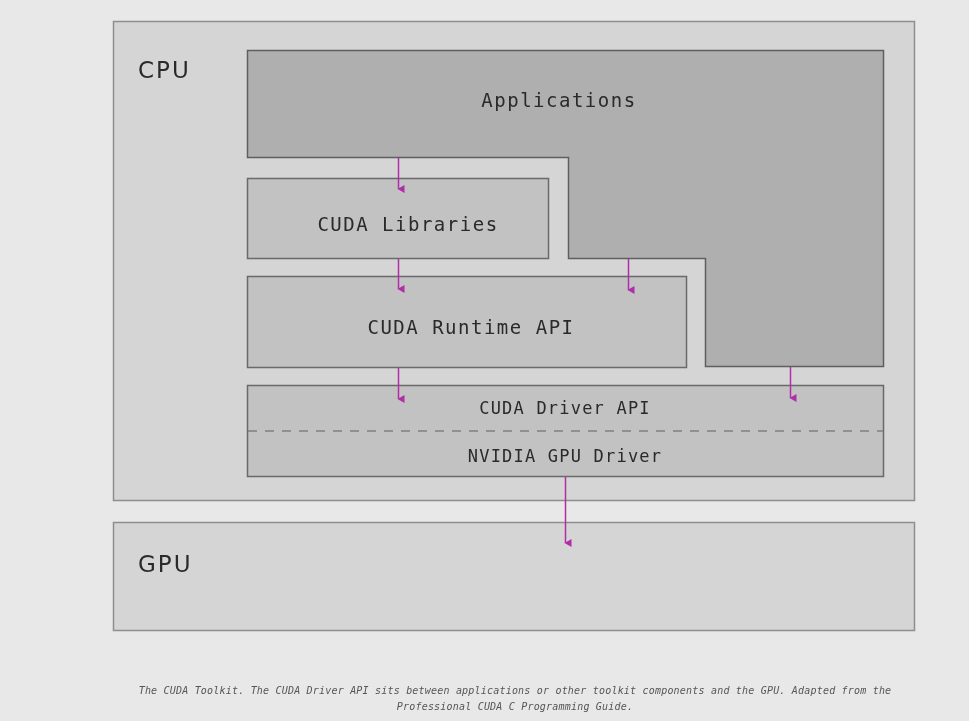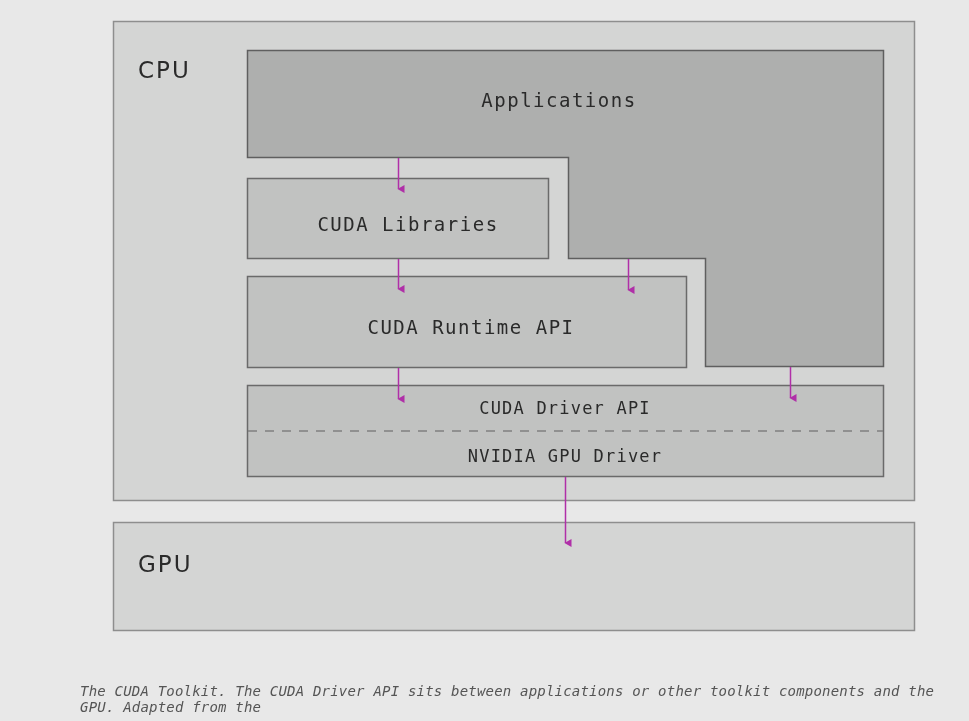--- a/index.html
+++ b/index.html
@@ -14,10 +14,10 @@
   .caption {
     position: absolute;
     left: 80px; top: 683px; width: 870px;
-    text-align: left;
+    text-align: center;
     font-family: "DejaVu Sans Mono", "Liberation Mono", monospace;
     font-style: italic;
-    font-size: 14px;
+    font-size: 10px;
     line-height: 16px;
     color: #555;
     letter-spacing: 0.2px;

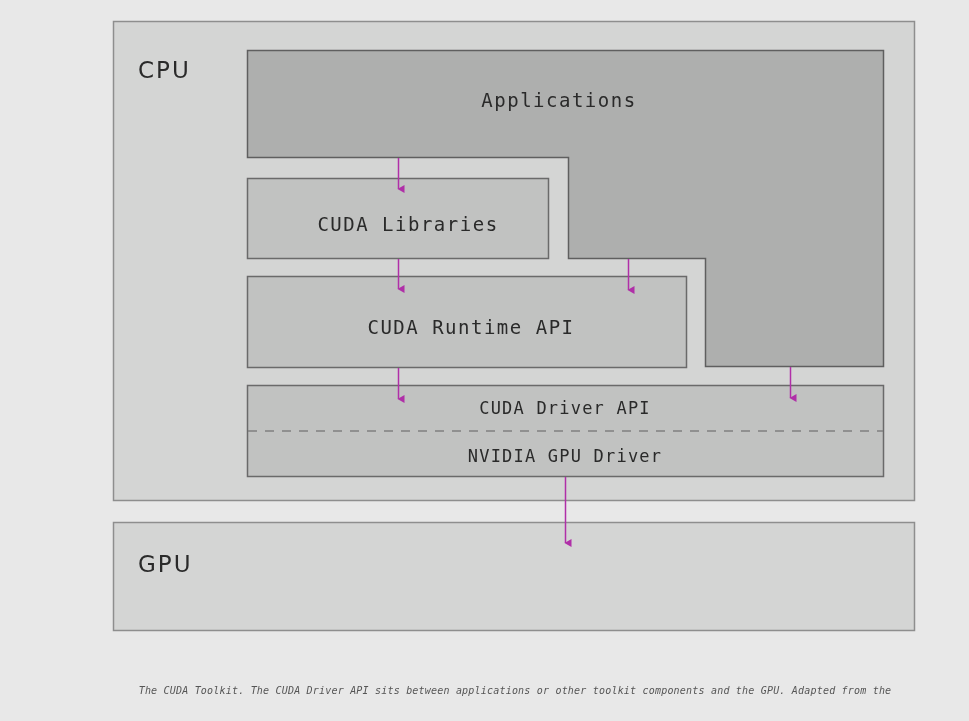--- a/index.html
+++ b/index.html
@@ -77,6 +77,7 @@
 
 <div class="caption">
   <div>The CUDA Toolkit. The CUDA Driver API sits between applications or other toolkit components and the GPU. Adapted from the</div>
+  <div>Professional CUDA C Programming Guide.</div>
 </div>
 
 </body></html>

